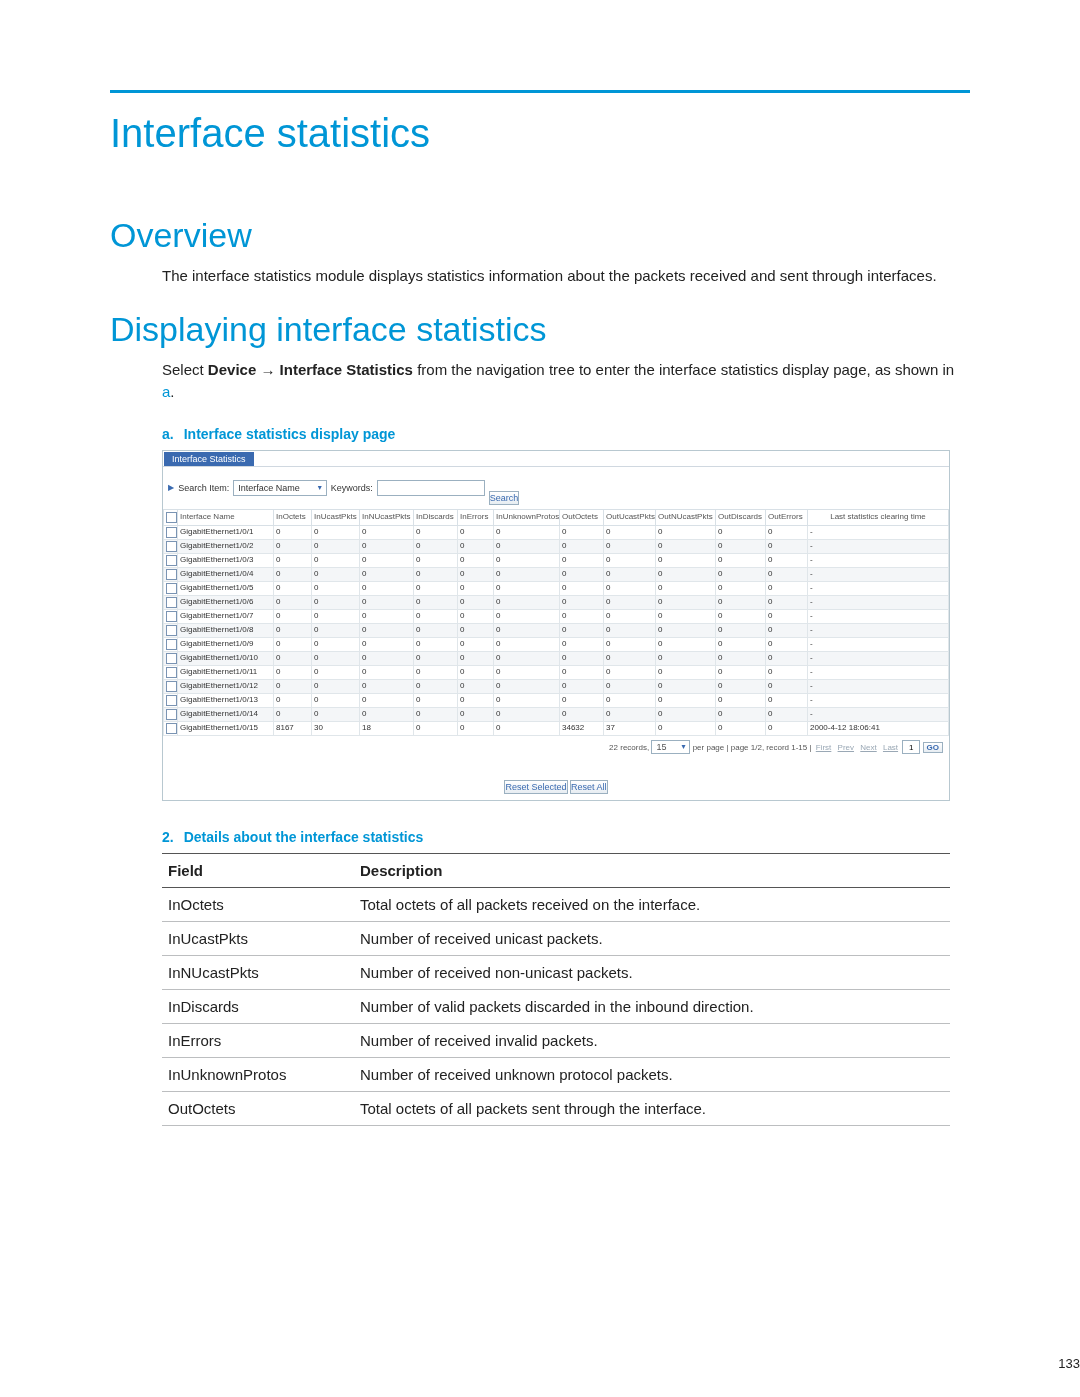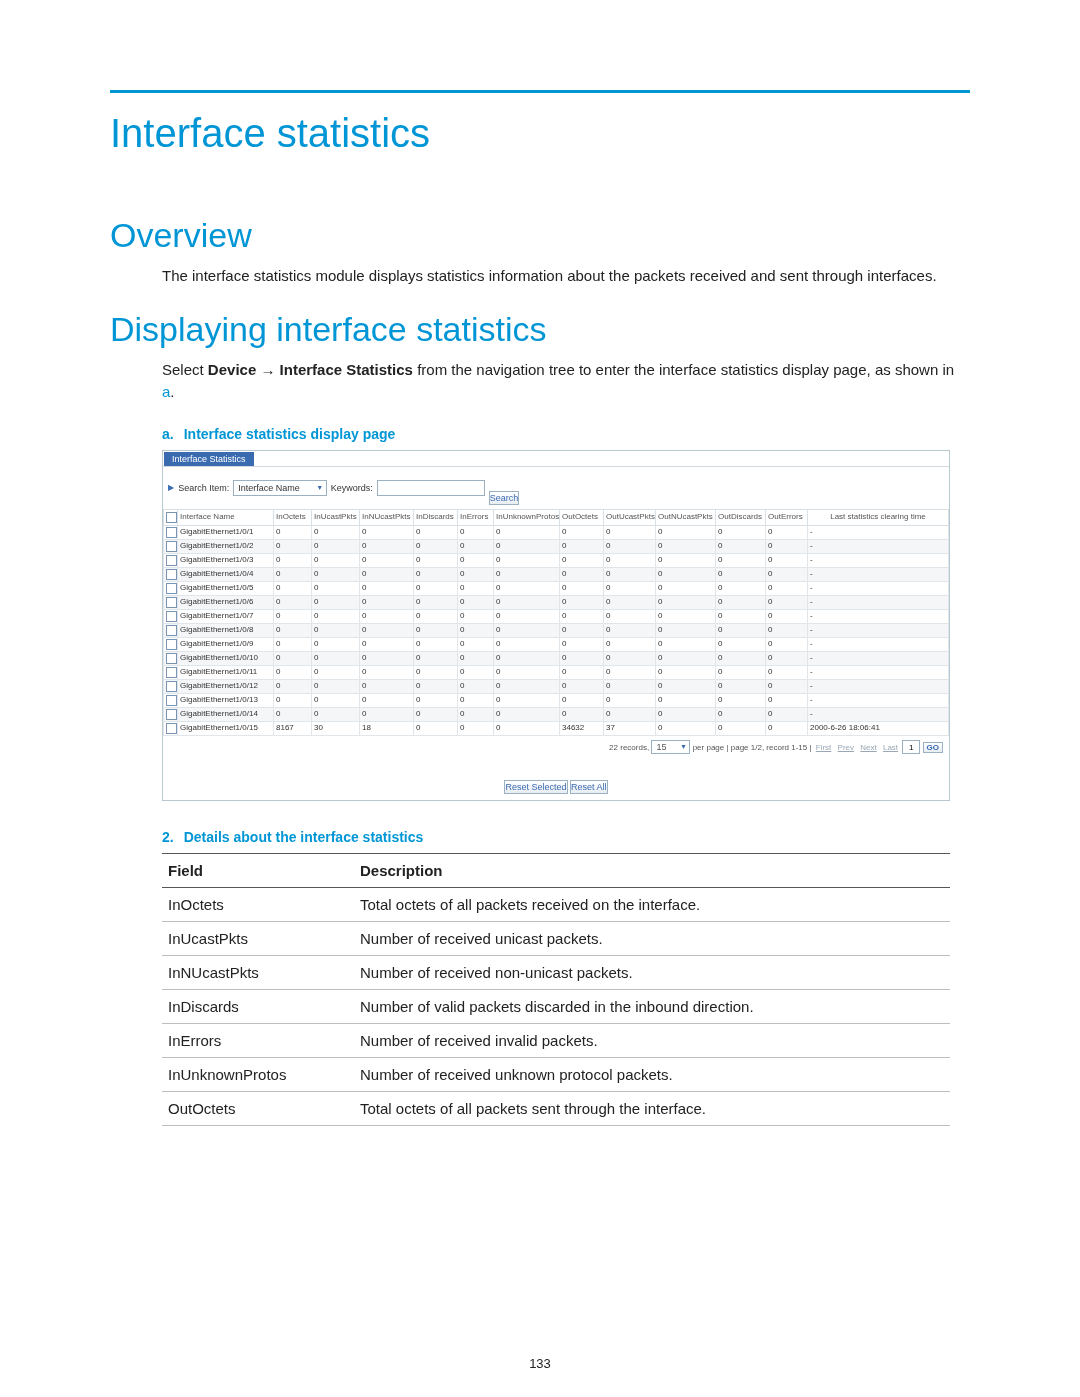--- a/index.html
+++ b/index.html
@@ -503,7 +503,7 @@
             <td>0</td>
             <td>0</td>
             <td>0</td>
-            <td style="white-space: normal;">2000-6-26 18:06:41</td>
+            <td style="white-space: normal;">2000-4-12 18:06:41</td>
           </tr>
         </tbody>
     </table>

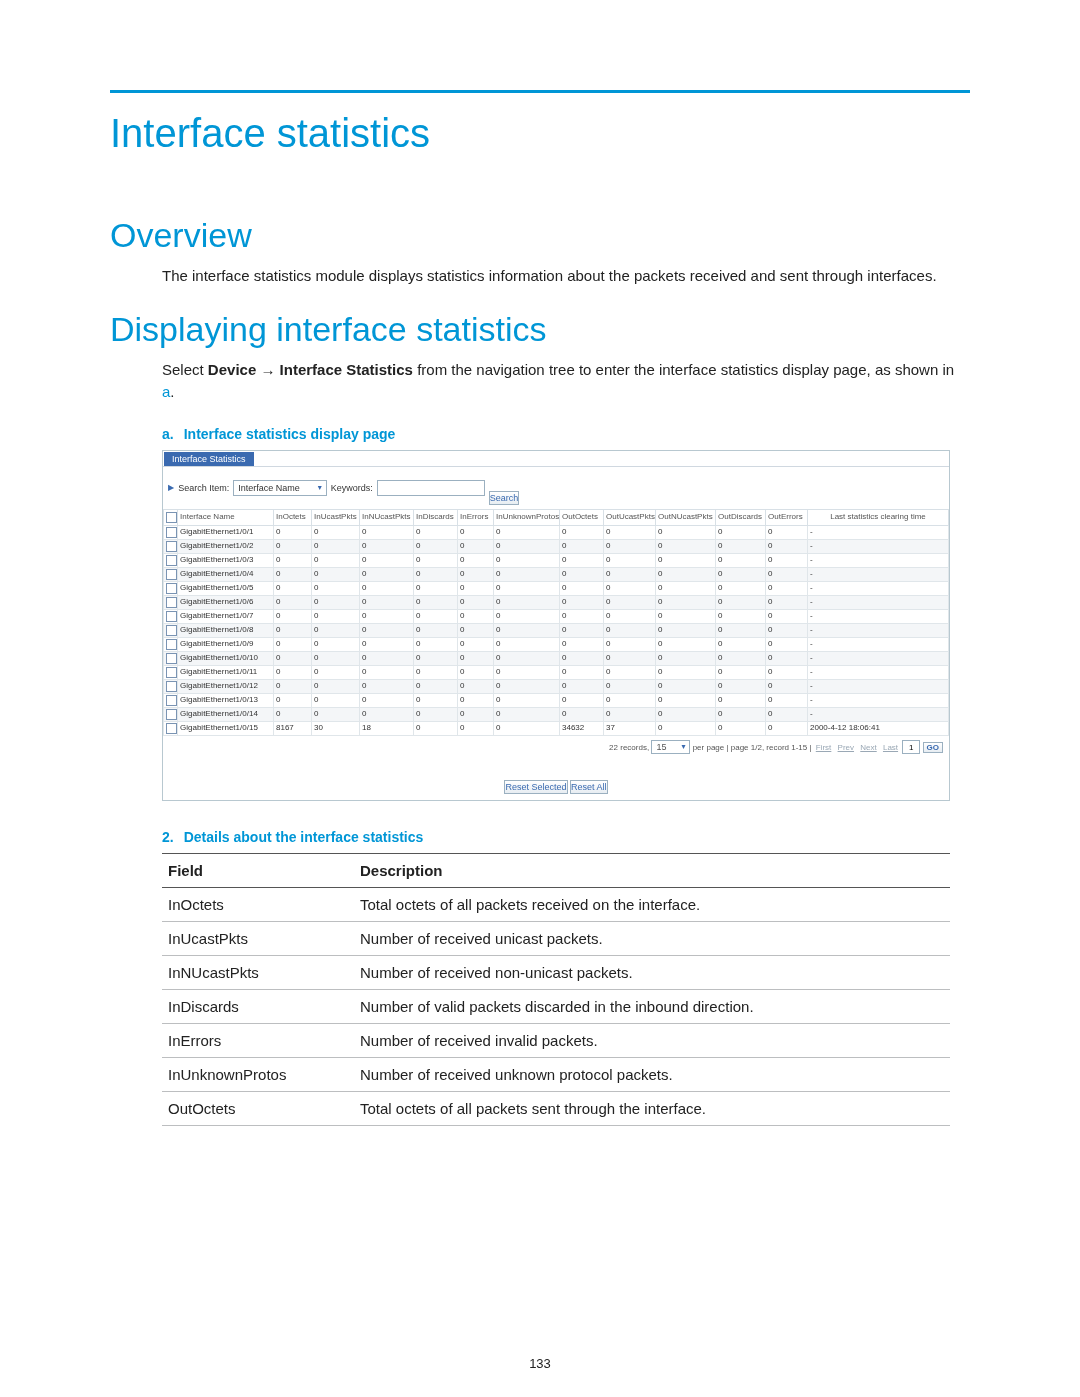--- a/index.html
+++ b/index.html
@@ -190,7 +190,7 @@
     position: absolute;
     bottom: 26px;
     left: 0; right: 0;
-    text-align: center;
+    text-align: right;
     font-size: 13px;
   }
 </style>

